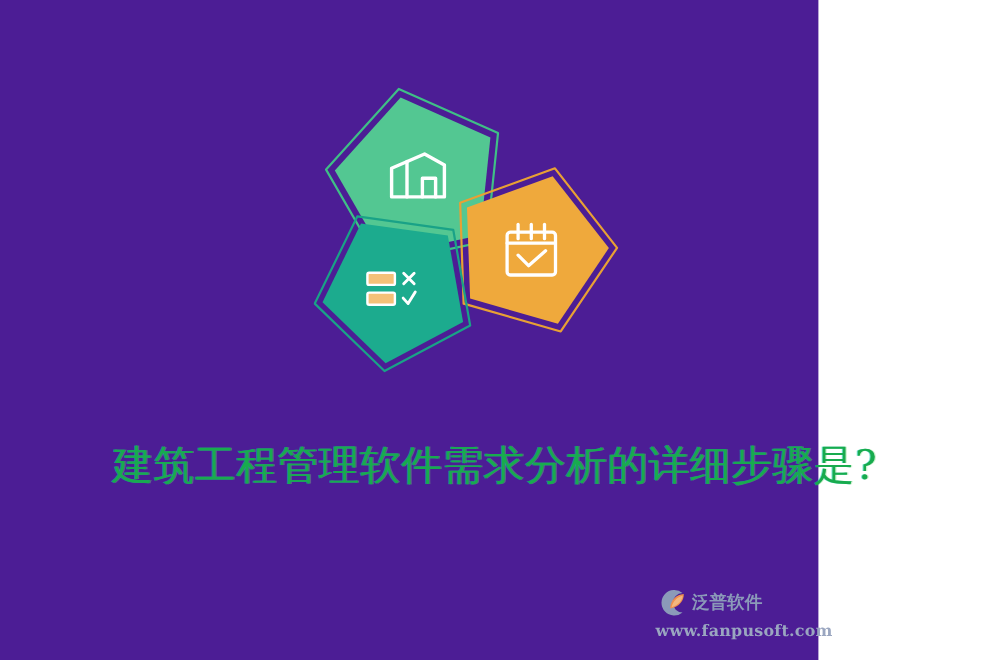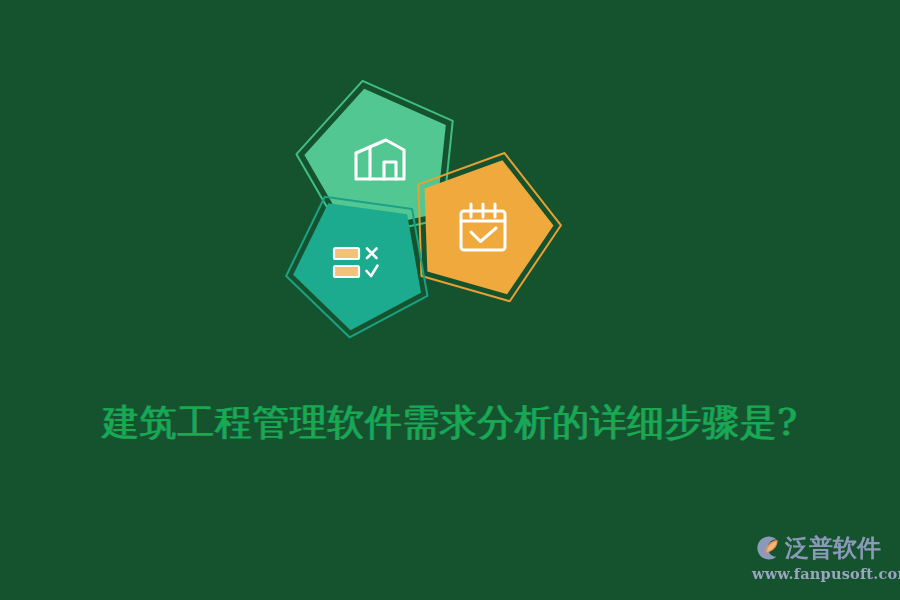--- a/index.html
+++ b/index.html
@@ -17,9 +17,9 @@
 
   #poster {
     position: relative;
-    width: 900px;
+    width: 744px;
     height: 600px;
-    background: #14532d;
+    background: #4c1d95;
     text-decoration: underline;
   }
 

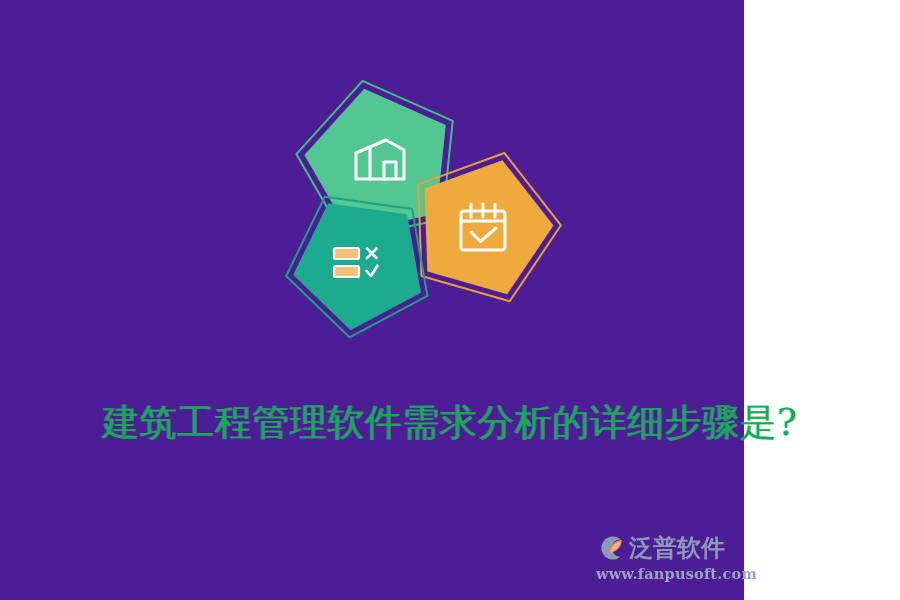--- a/index.html
+++ b/index.html
@@ -76,7 +76,7 @@
   #brand-mark svg { display: block; }
   #brand-name {
     font-family: "DejaVu Sans", "Liberation Sans", sans-serif;
-    font-size: 24px;
+    font-size: 16px;
     font-weight: 700;
     color: #8b9ab9;
     letter-spacing: 0px;

